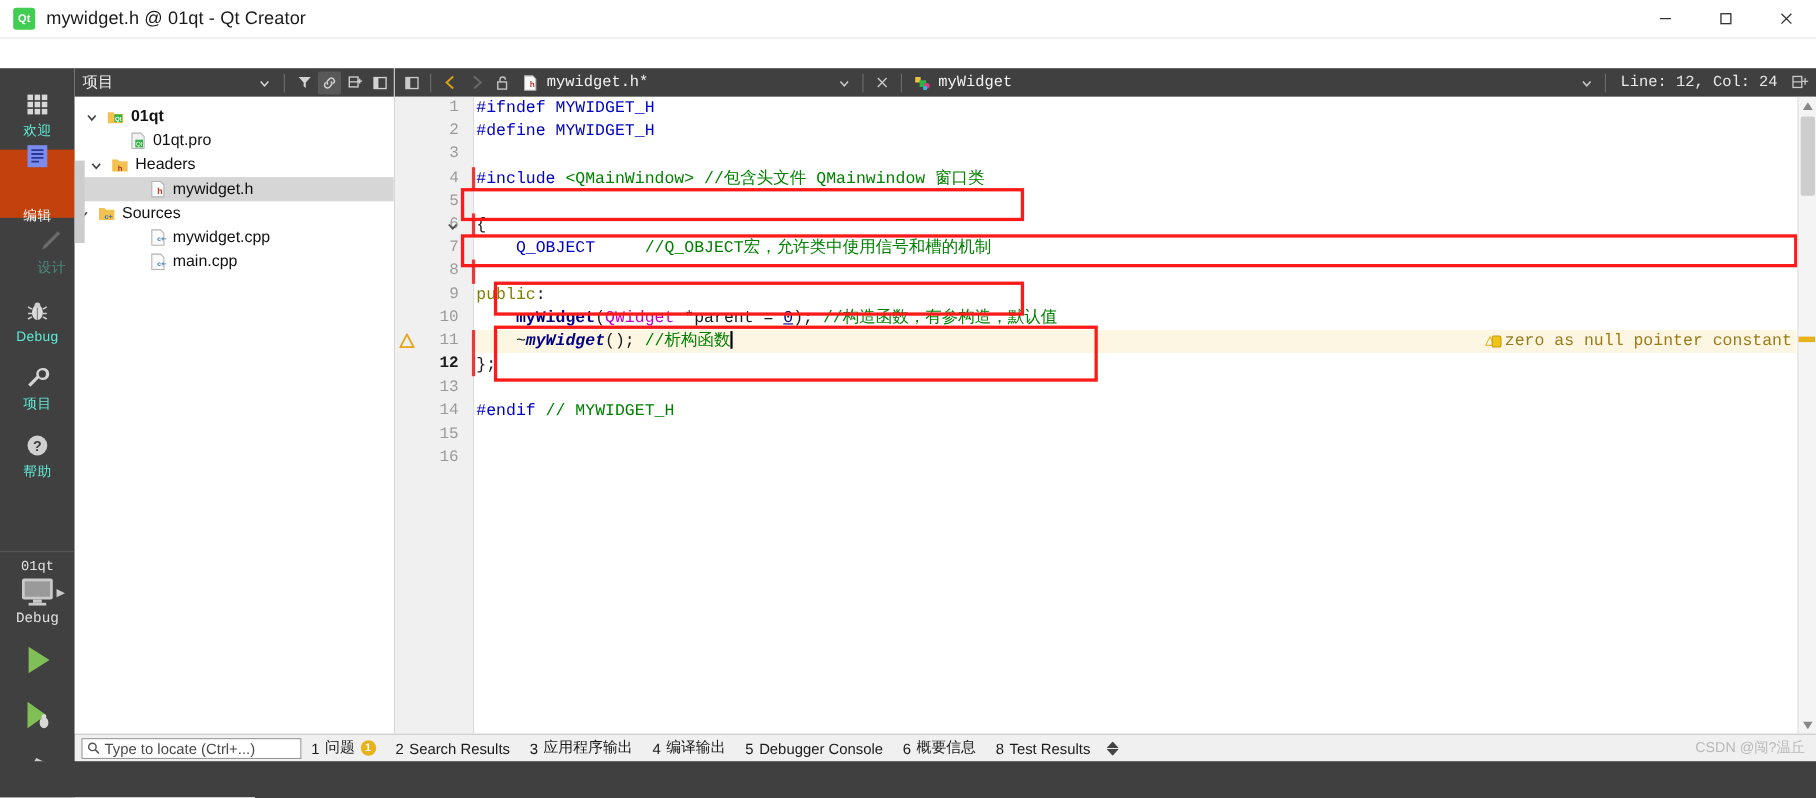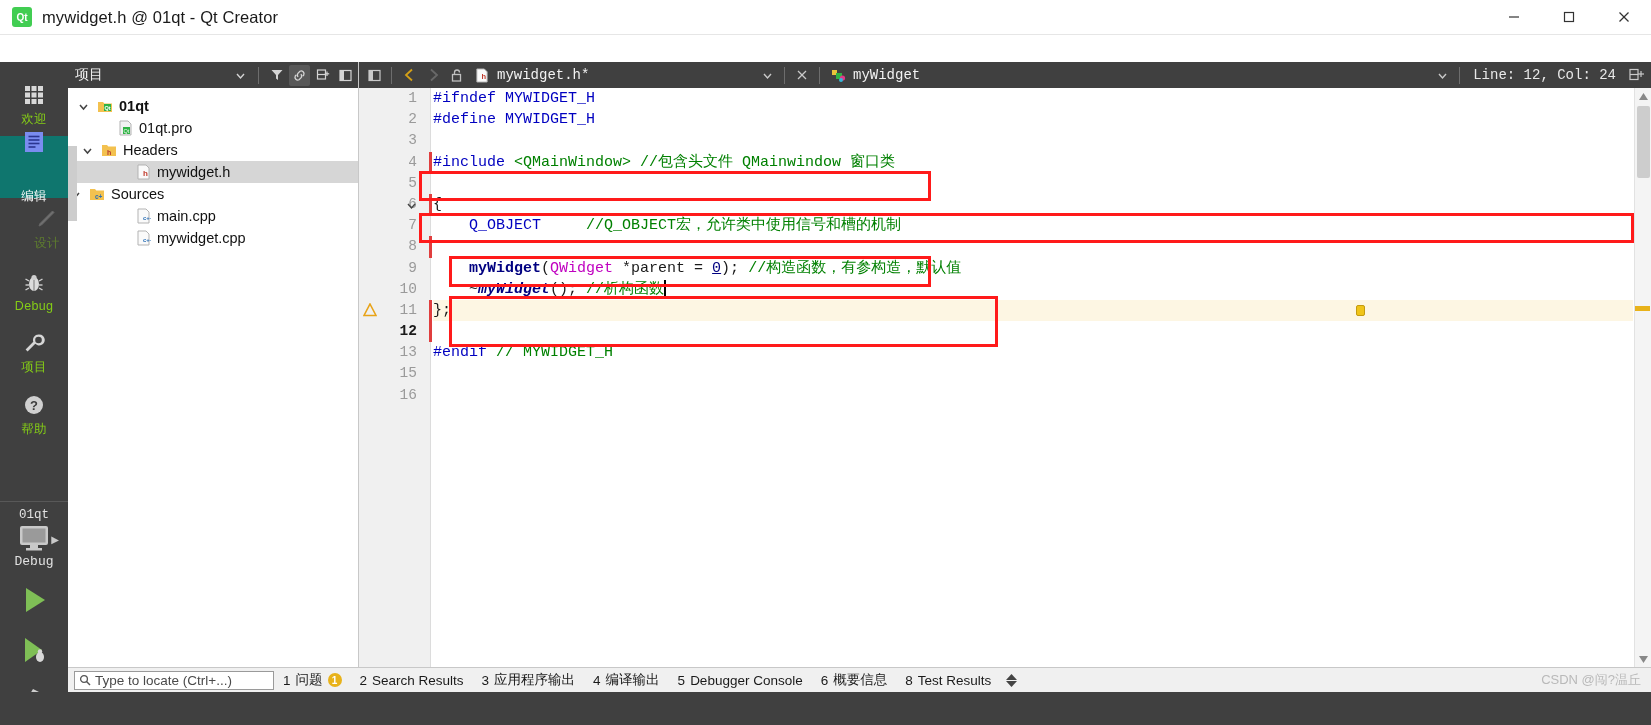--- a/index.html
+++ b/index.html
@@ -65,7 +65,7 @@
   .mode.active .mode-label { color: #ffffff; }
   .mode.disabled { opacity: .42; cursor: default; padding-left: 26px; }
   .mode-label {
-    font-size: 12.5px; color: #84cc16; letter-spacing: .3px;
+    font-size: 12.5px; color: #5eead4; letter-spacing: .3px;
     font-family: "Liberation Sans", sans-serif;
   }
   .mode-icon { width: 26px; height: 26px; display:flex; align-items:center; justify-content:center; }

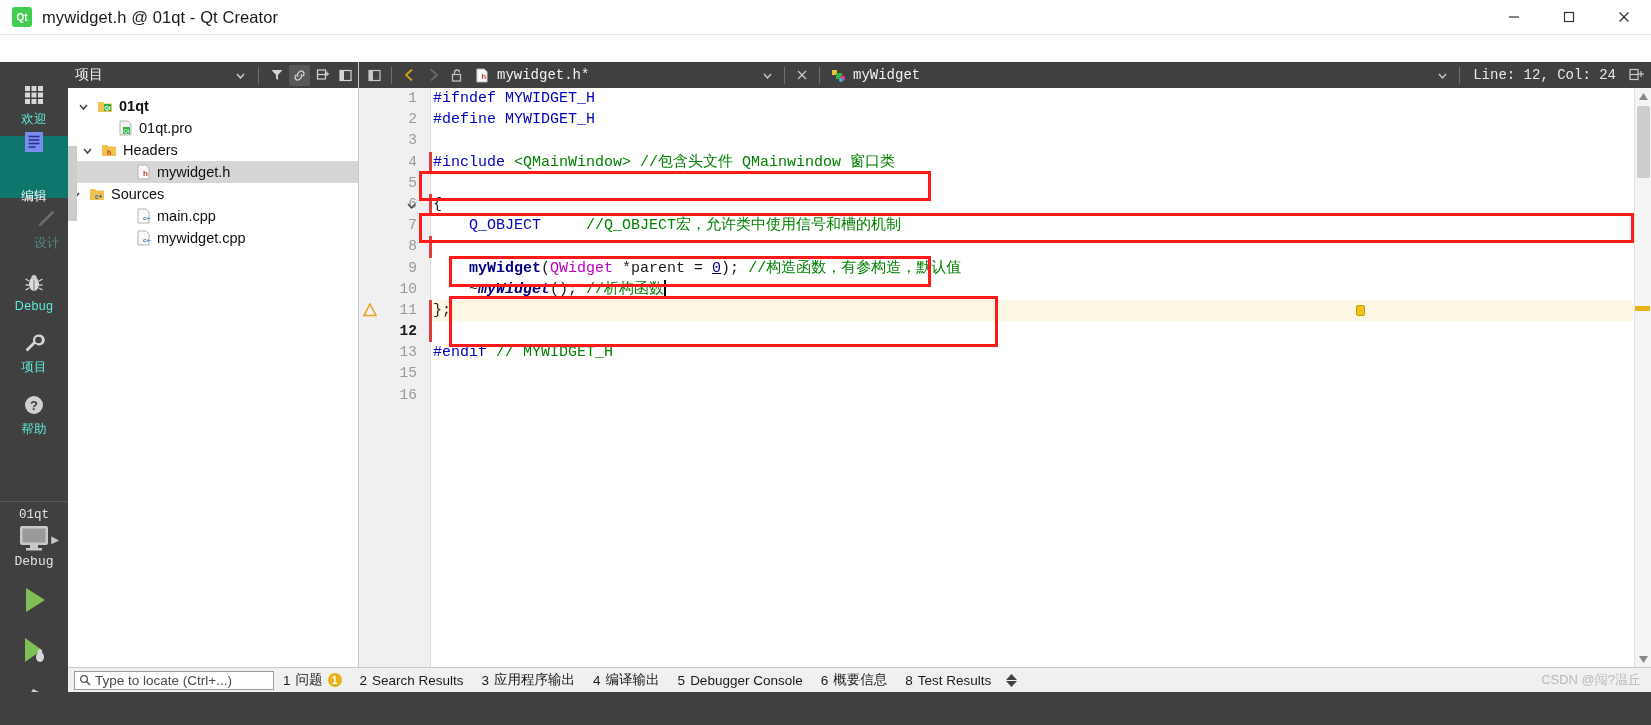--- a/index.html
+++ b/index.html
@@ -61,7 +61,7 @@
     align-items: center; justify-content: center; gap: 3px;
     color: #c6c6c6; cursor: pointer;
   }
-  .mode.active { background: #0f766e; gap: 34px; }
+  .mode.active { background: #c2410c; gap: 34px; }
   .mode.active .mode-label { color: #ffffff; }
   .mode.disabled { opacity: .42; cursor: default; padding-left: 26px; }
   .mode-label {

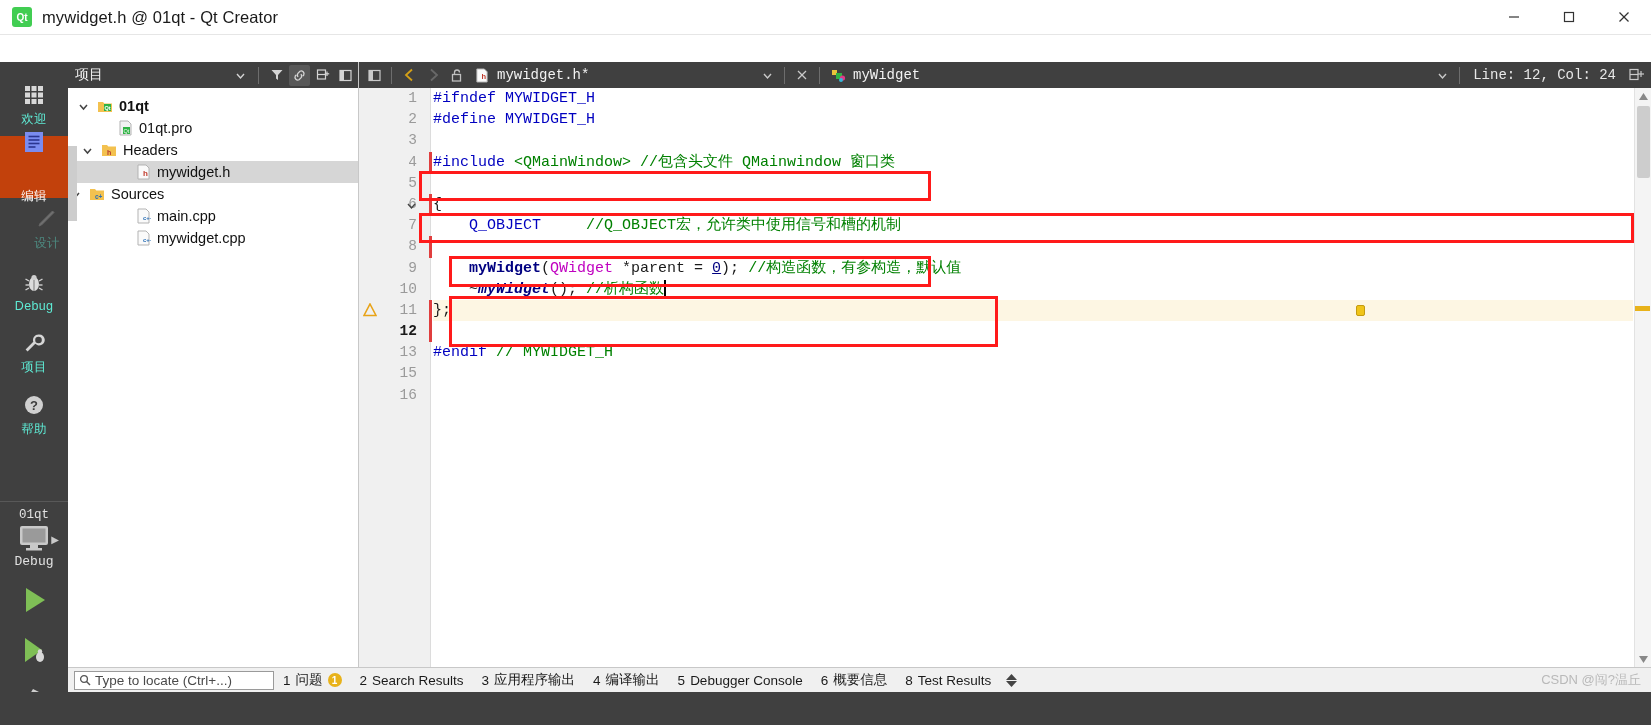--- a/index.html
+++ b/index.html
@@ -526,7 +526,7 @@
             <text x="7" y="11.5" font-size="6" font-weight="bold" fill="#2a6fb5" font-family="Liberation Sans">c++</text>
           </svg>
         </span>
-        <span>main.cpp</span>
+        <span>mywidget.cpp</span>
       </div>
 
       <div class="trow" style="padding-left:66px">
@@ -536,7 +536,7 @@
             <text x="7" y="11.5" font-size="6" font-weight="bold" fill="#2a6fb5" font-family="Liberation Sans">c++</text>
           </svg>
         </span>
-        <span>mywidget.cpp</span>
+        <span>main.cpp</span>
       </div>
     </div>
   </div>

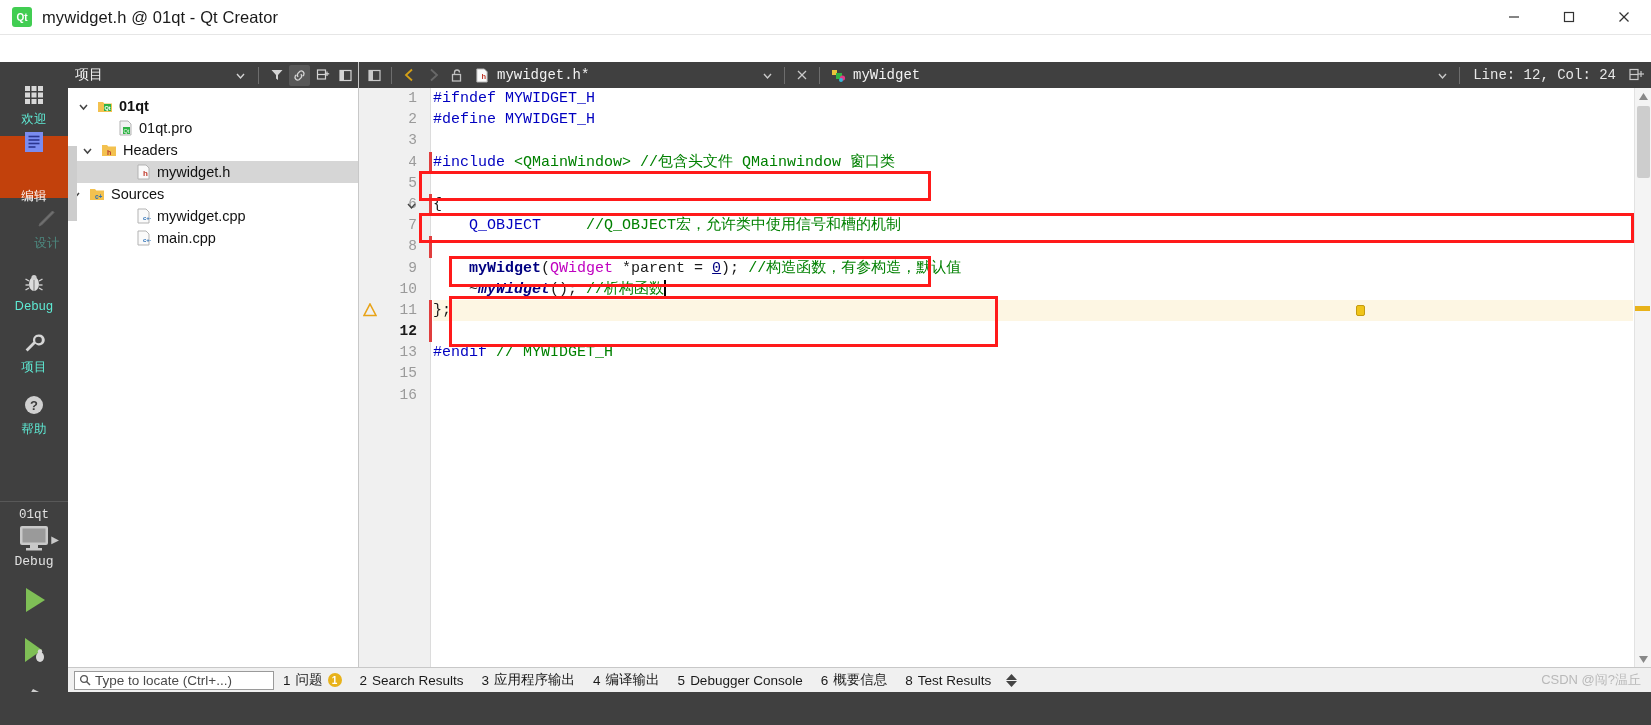--- a/index.html
+++ b/index.html
@@ -708,6 +708,9 @@
             <div class="ltext"></div>
           </div>
           <div class="lrow">
+            <div class="ltext"><span class="kw">public</span><span class="op">:</span></div>
+          </div>
+          <div class="lrow">
             <div class="ltext"><span class="op">    </span><span class="fn">myWidget</span><span class="op">(</span><span class="type">QWidget</span><span class="op"> *parent = </span><span class="num">0</span><span class="op">); </span><span class="cm">//构造函数，有参构造，默认值</span></div>
           </div>
           <div class="lrow">

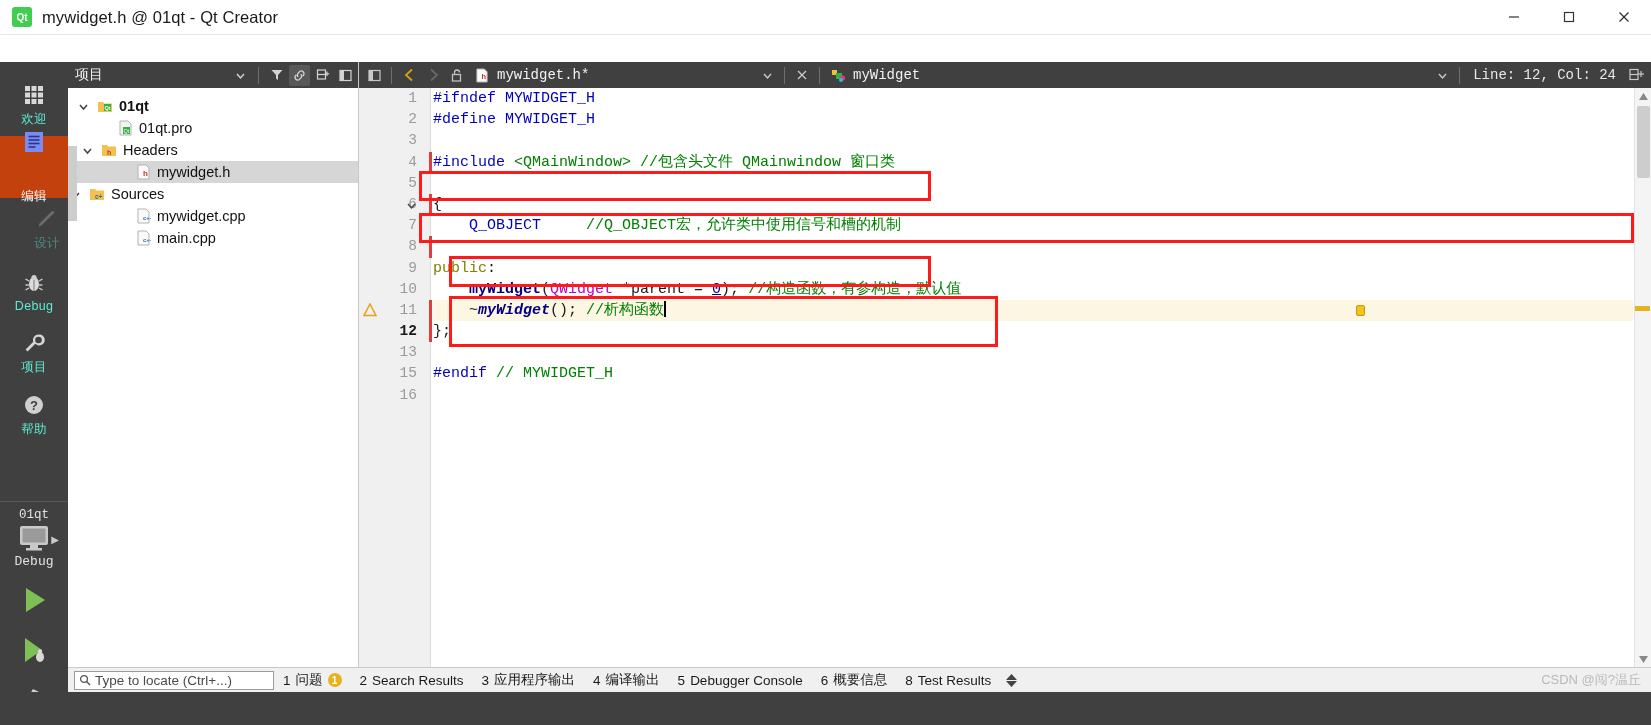--- a/index.html
+++ b/index.html
@@ -681,6 +681,10 @@
         </div>
 
       <div class="warnstrip" style="top:212px"></div>
+      <div class="warntext" style="top:212px">
+        <span style="color:#e8b21a;">△</span>
+        <span>zero as null pointer constant</span>
+      </div>
 
       <div class="lines" id="lines-text" style="pointer-events:none">
           <div class="lrow">

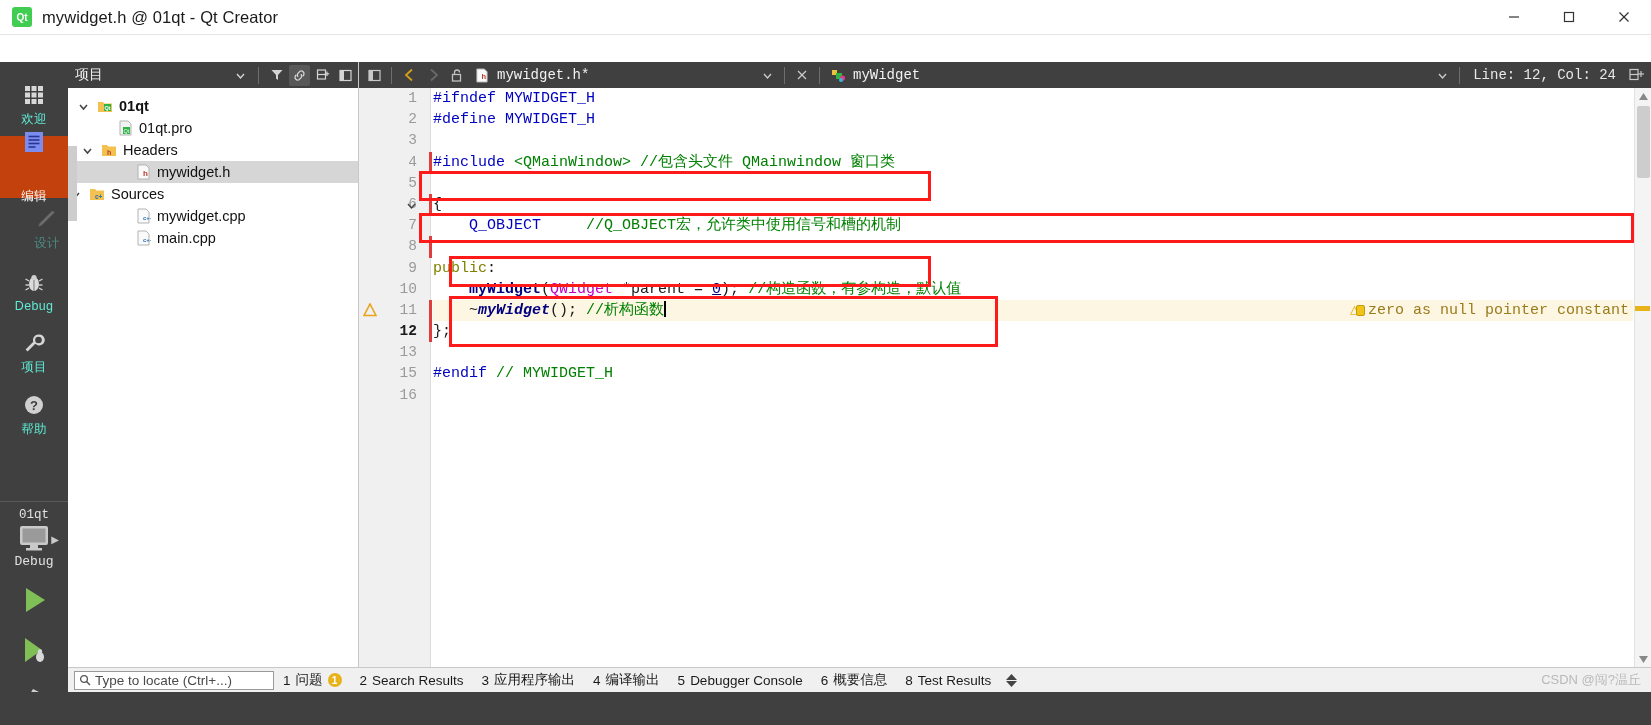--- a/index.html
+++ b/index.html
@@ -673,6 +673,9 @@
             <div class="lnum">13</div>
           </div>
           <div class="lrow">
+            <div class="lnum">14</div>
+          </div>
+          <div class="lrow">
             <div class="lnum">15</div>
           </div>
           <div class="lrow">

